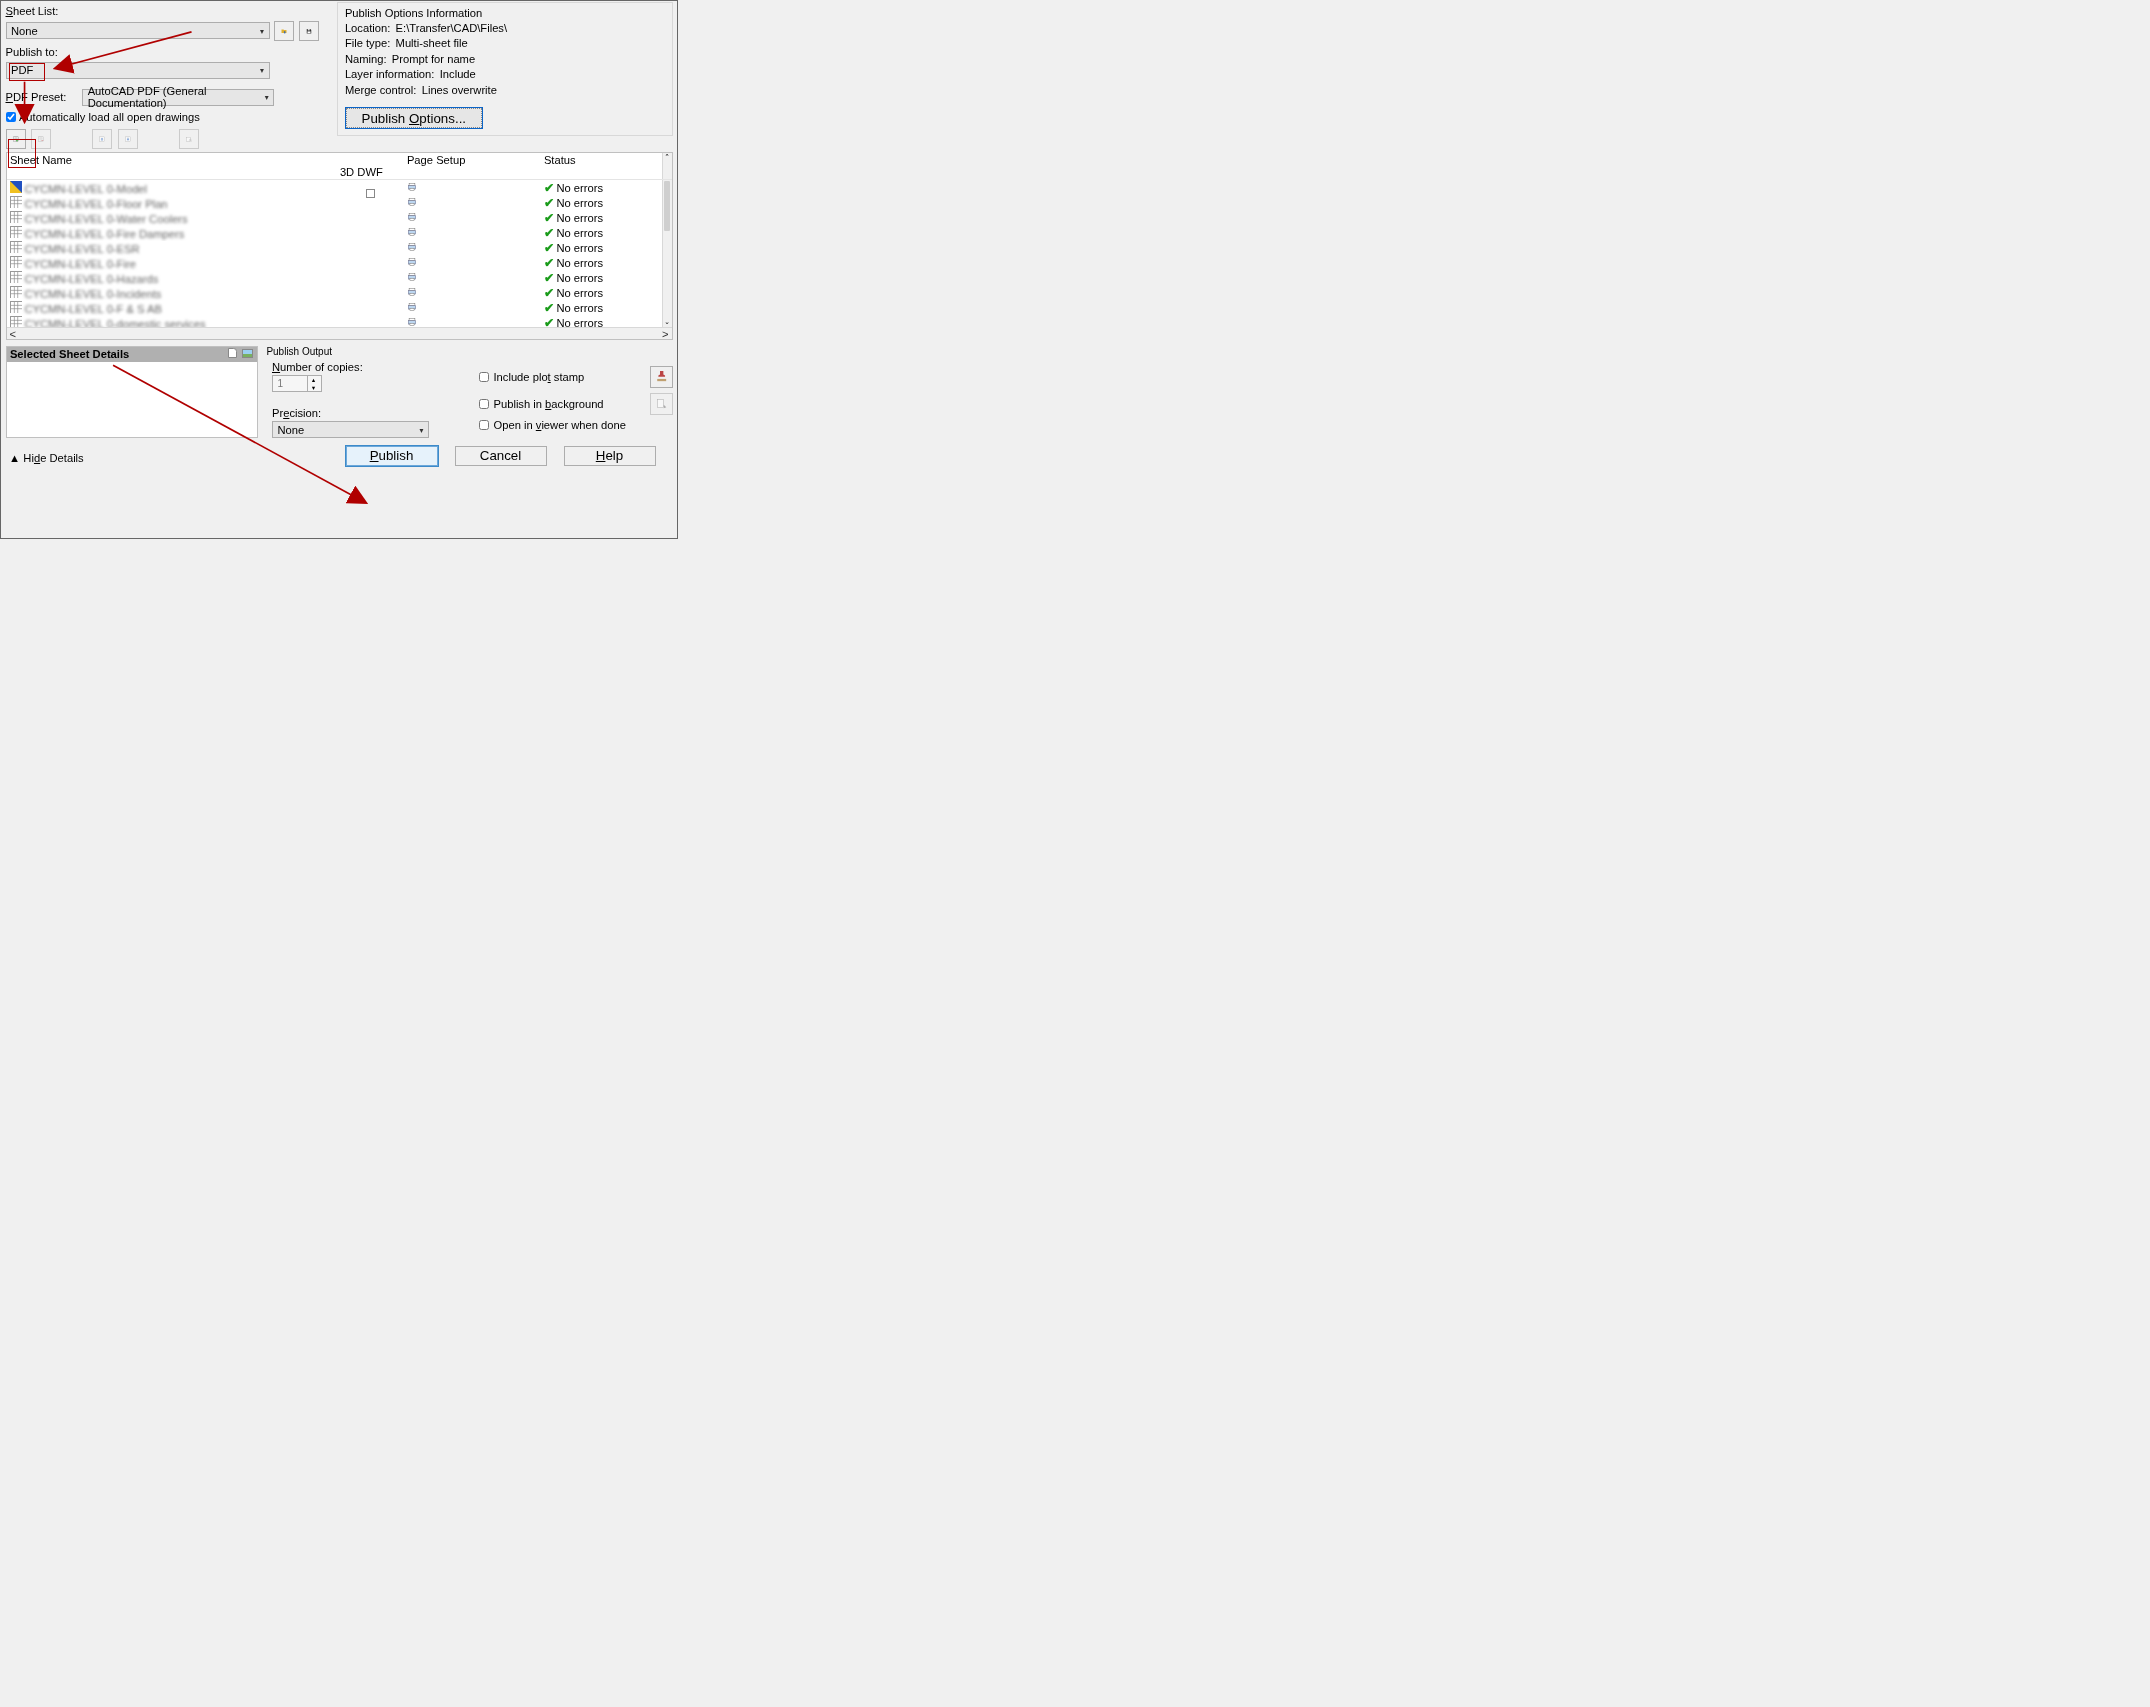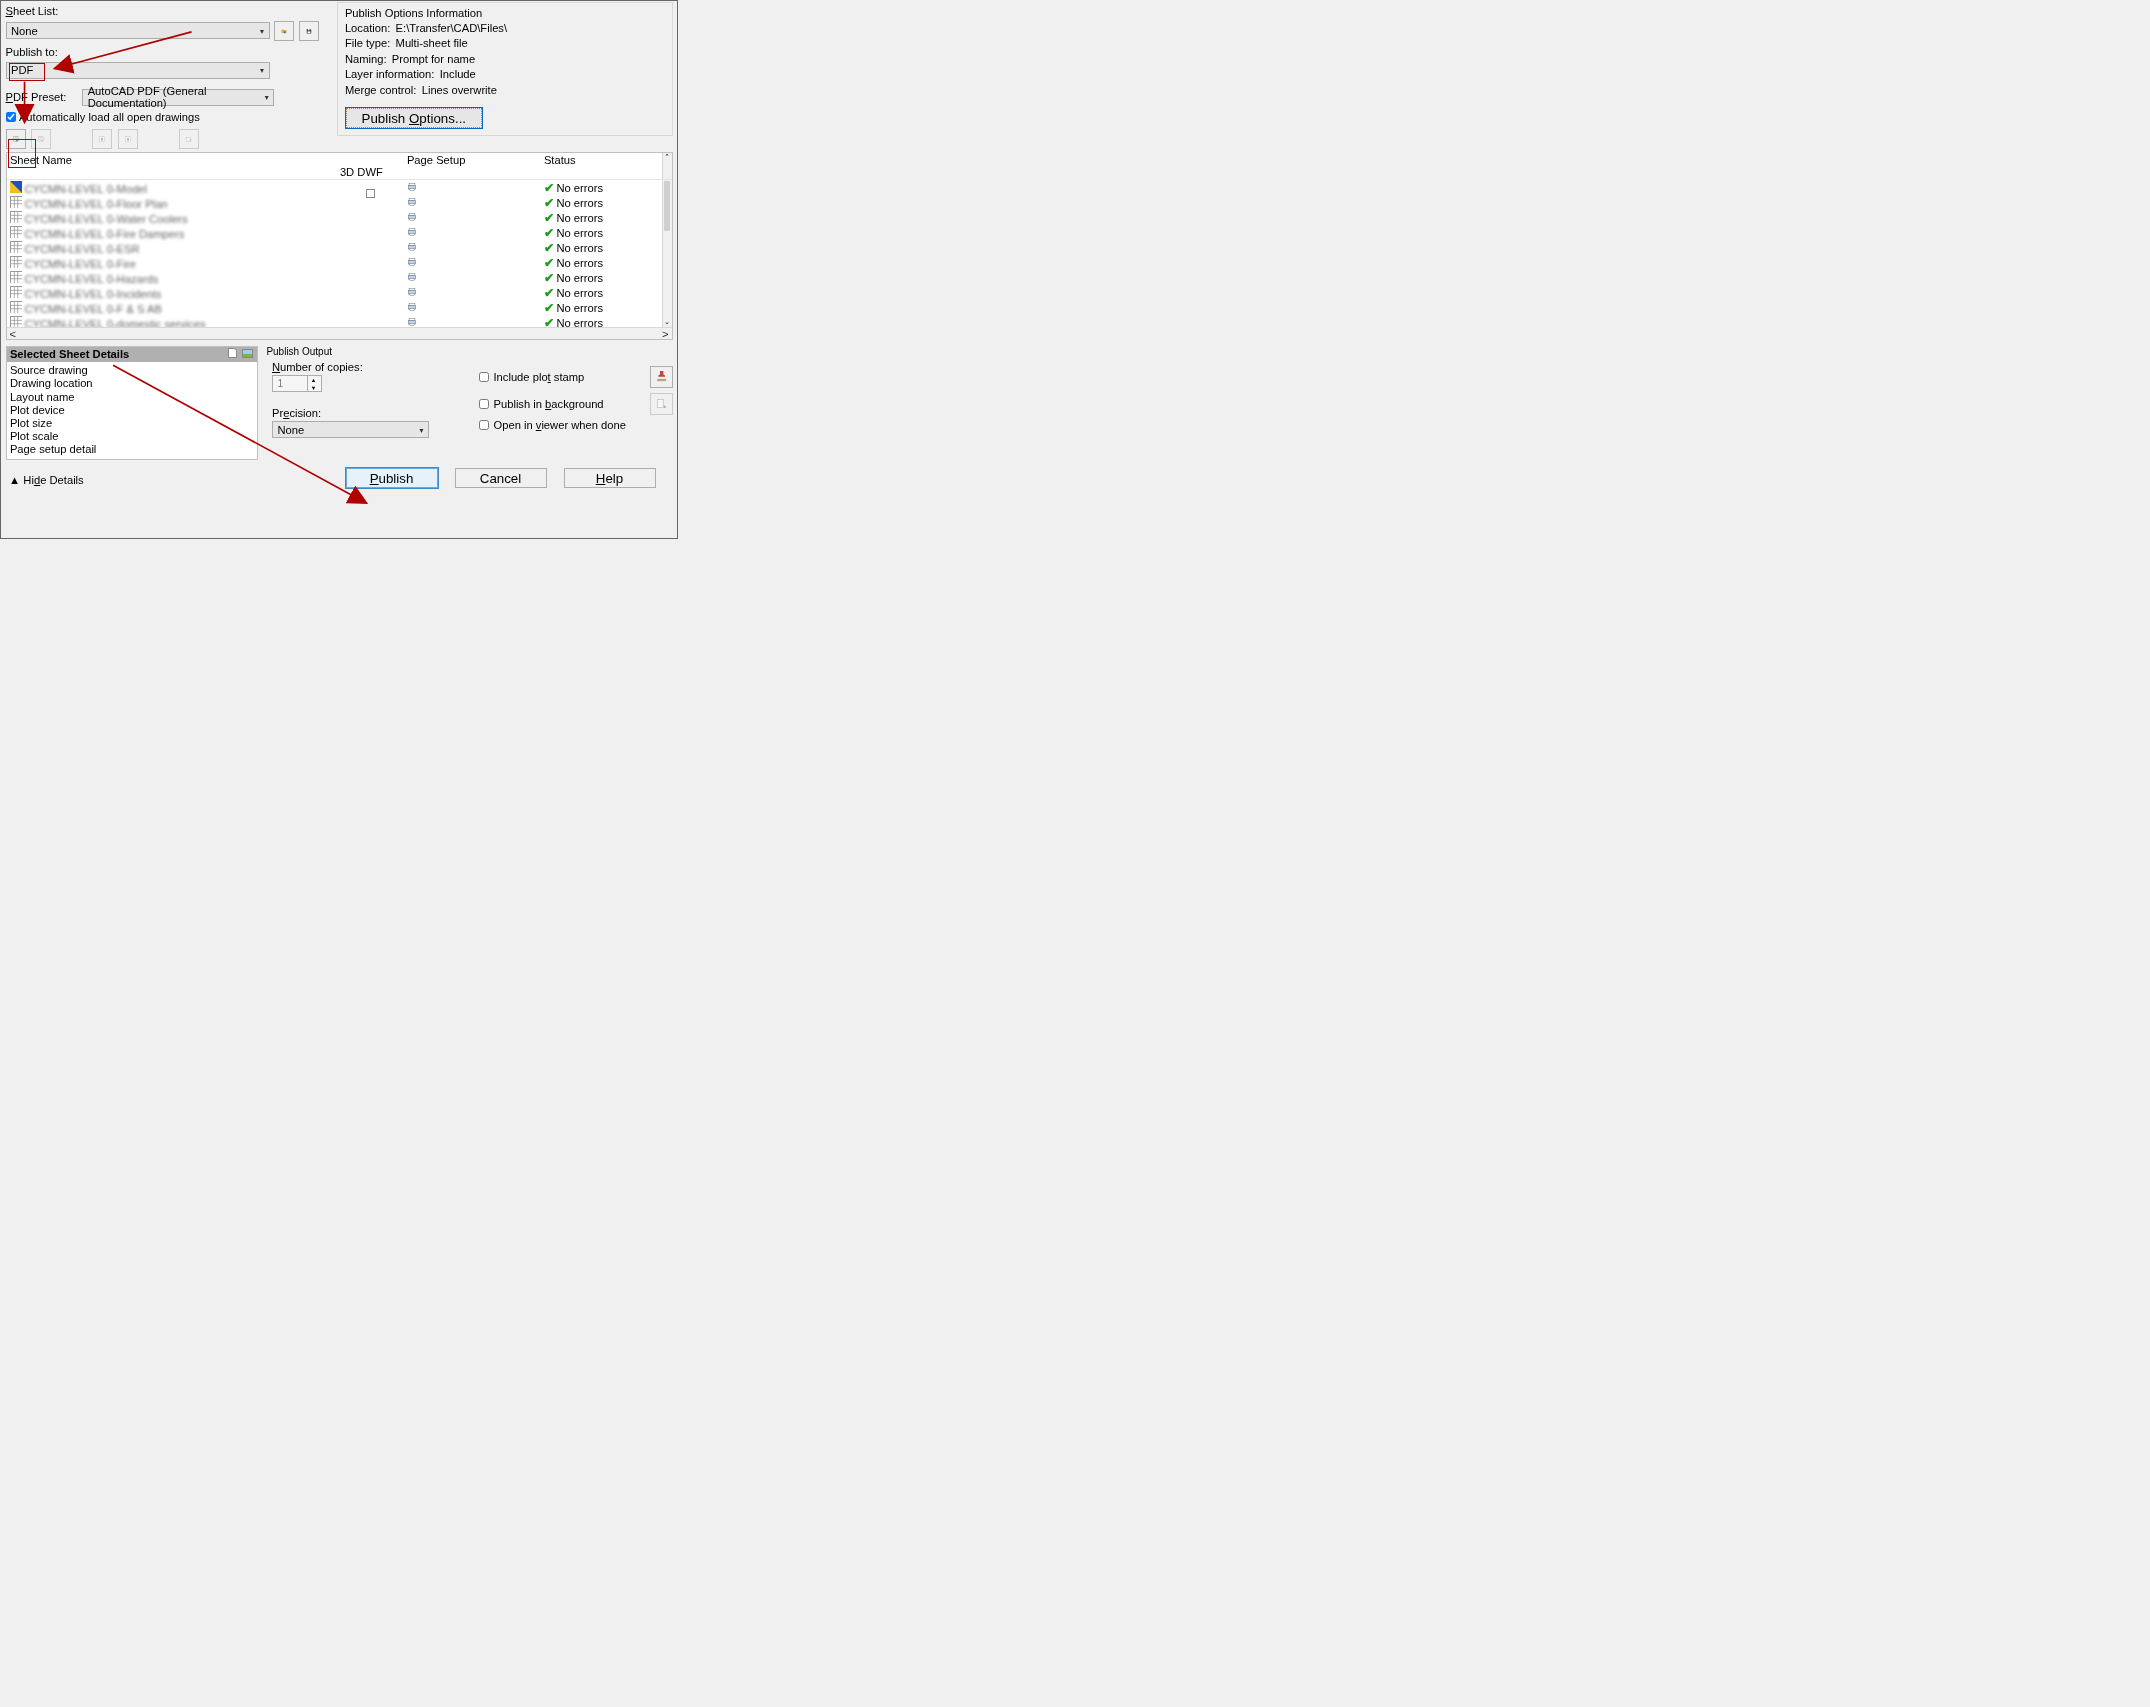--- a/index.html
+++ b/index.html
@@ -456,15 +456,6 @@
           <span style="display:inline-block;width:11.2px;height:9px;background:linear-gradient(#9cd0f0,#9cd0f0 60%,#79b060 60%);border:0.6px solid #888;"></span>
         </span>
       </div>
-      <div class="dp-body" id="dp-body">
-          <div>Source drawing</div>
-          <div>Drawing location</div>
-          <div>Layout name</div>
-          <div>Plot device</div>
-          <div>Plot size</div>
-          <div>Plot scale</div>
-          <div>Page setup detail</div>
-        </div>
     </div>
 
     <div class="output-panel">

